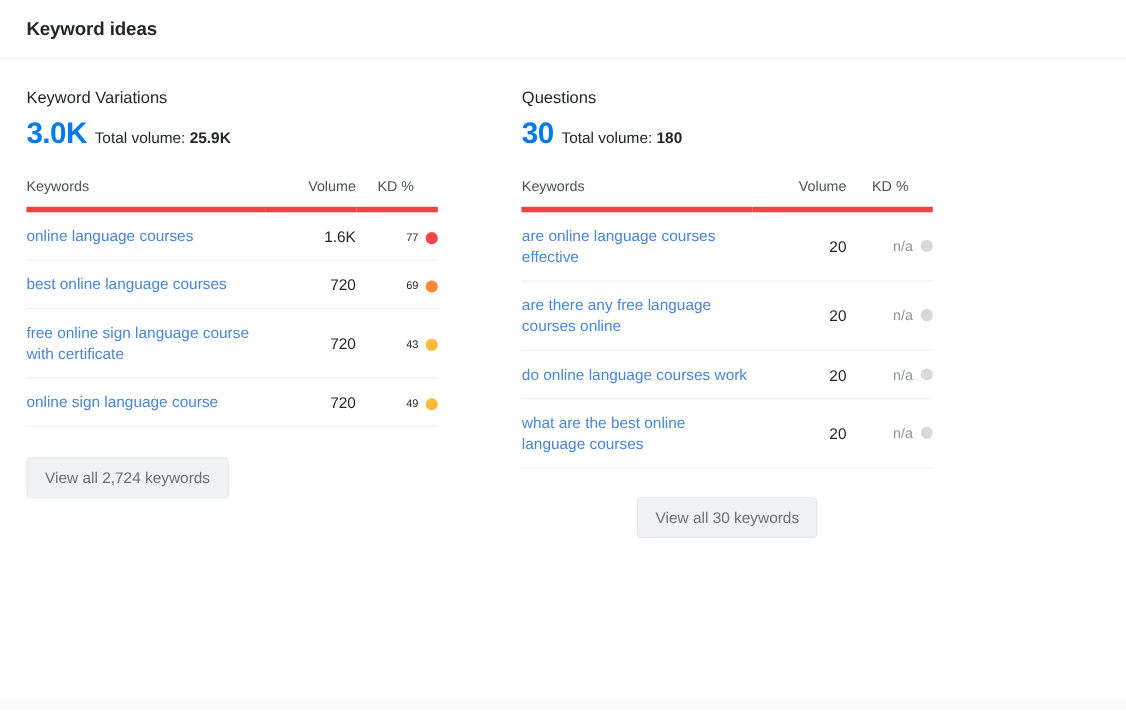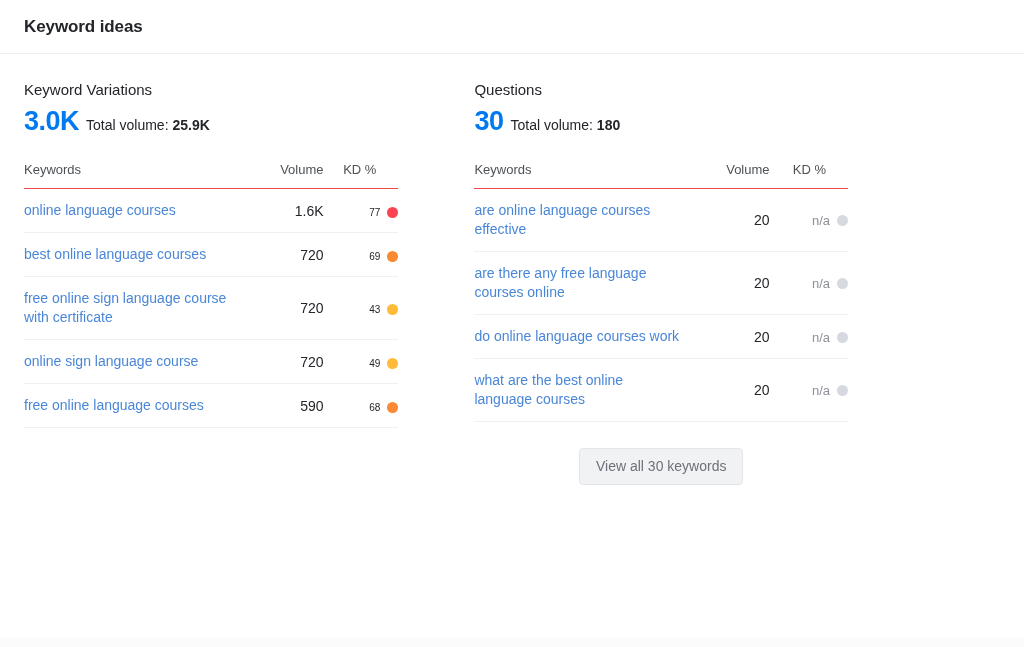--- a/index.html
+++ b/index.html
@@ -45,7 +45,7 @@
     font-size: 13px; font-weight: normal; color: #4e5256;
     padding: 0 0 11px 0; text-align: left; vertical-align: bottom;
   }
-  table.kw thead tr { border-bottom: 1px solid #ef4444; margin-top: 13px; }
+  table.kw thead tr { border-bottom: 5px solid #ef4444; margin-top: 13px; }
   table.kw tbody tr { border-bottom: 1px solid #eef0f3; }
   table.kw td { padding: 12px 0; vertical-align: middle; }
 

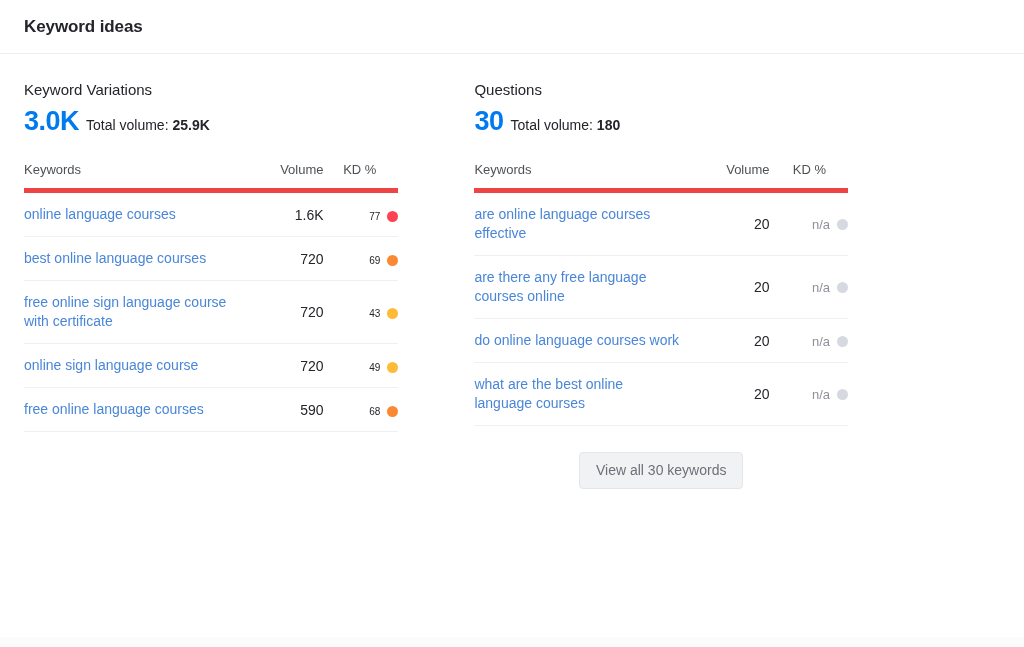--- a/index.html
+++ b/index.html
@@ -159,14 +159,6 @@
                   <span class="dot" style="background: rgb(255, 187, 56);"></span>
                 </span></td>
             </tr>
-            <tr>
-              <td class="cell-kw"><a href="#">free online language courses</a></td>
-              <td class="cell-vol">590</td>
-              <td class="cell-kd"><span class="kd-wrap">
-                  <span class="kd-val">68</span>
-                  <span class="dot" style="background: rgb(251, 136, 50);"></span>
-                </span></td>
-            </tr>
           </tbody>
       </table>
 

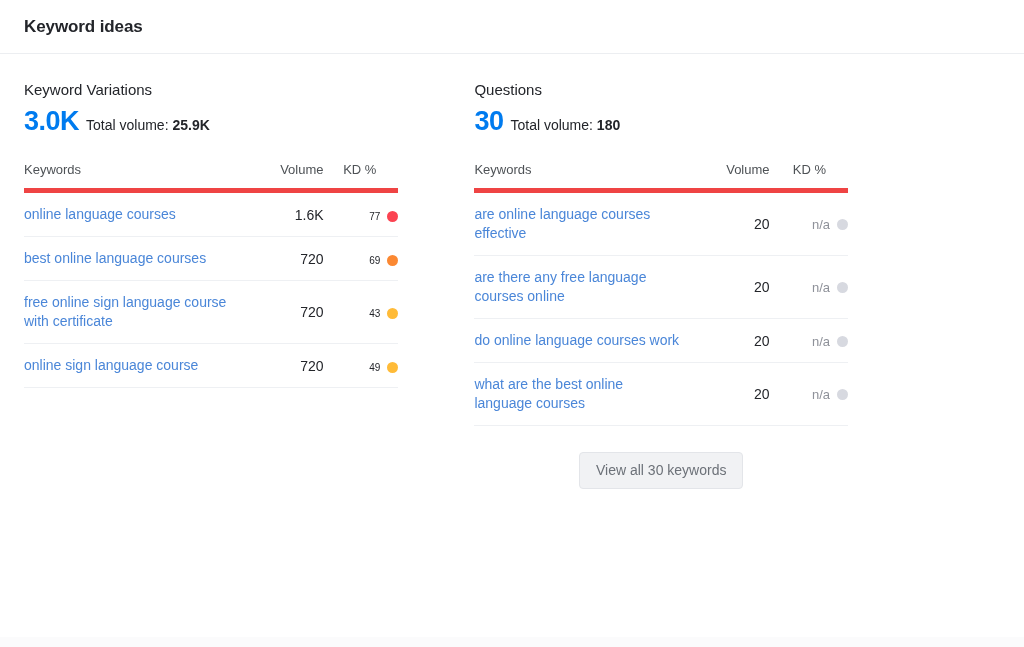--- a/index.html
+++ b/index.html
@@ -162,6 +162,9 @@
           </tbody>
       </table>
 
+      <div class="btn-row-left">
+        <button class="btn-viewall">View all 2,724 keywords</button>
+      </div>
     </div>
 
     <div class="col col-right">

